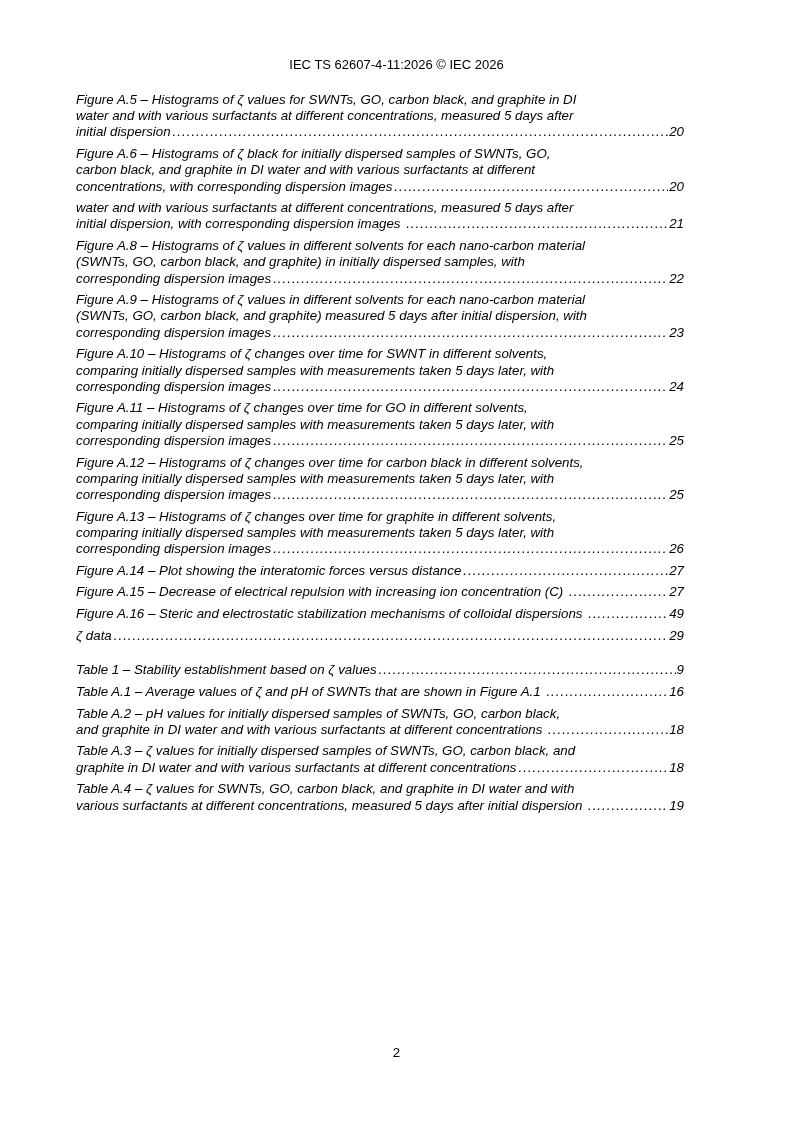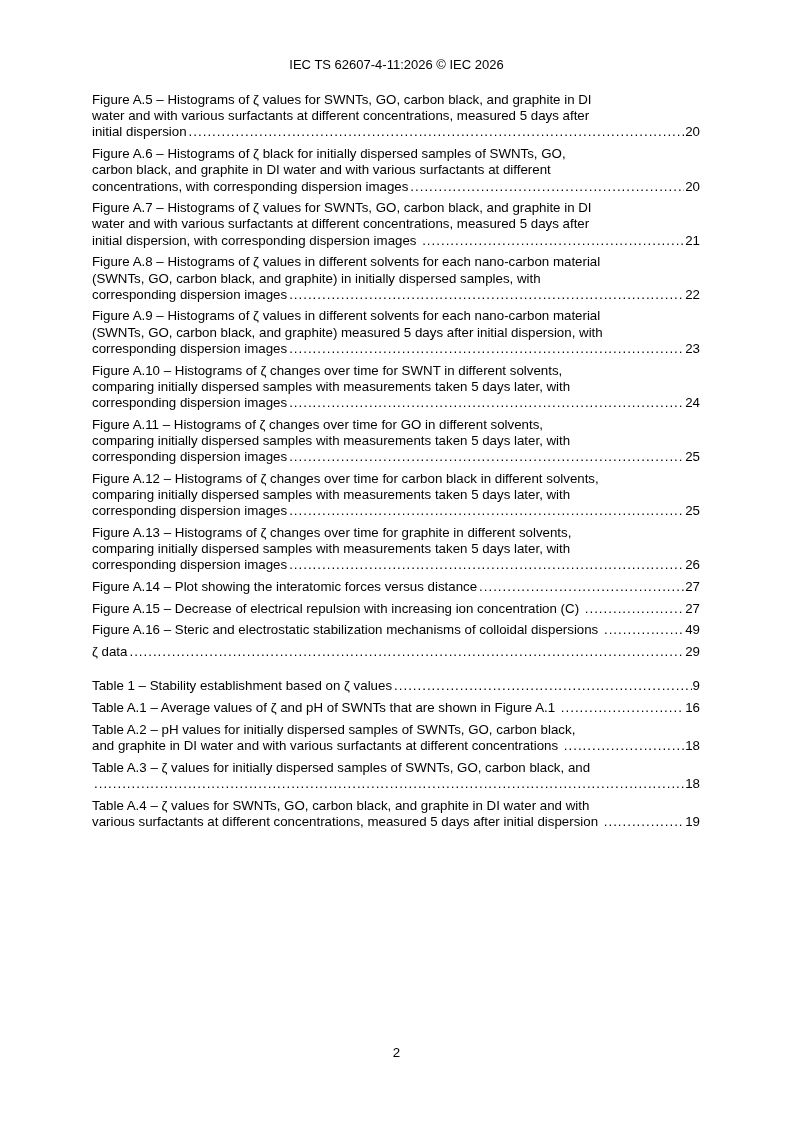--- a/index.html
+++ b/index.html
@@ -25,8 +25,9 @@
   .content {
     position: absolute;
     top: 92px;
-    left: 92px;
+    left: 76px;
     width: 608px;
+    font-style: italic;
   }
   .toc-group { margin: 0; }
   .toc-group.tables { margin-top: 18px; }

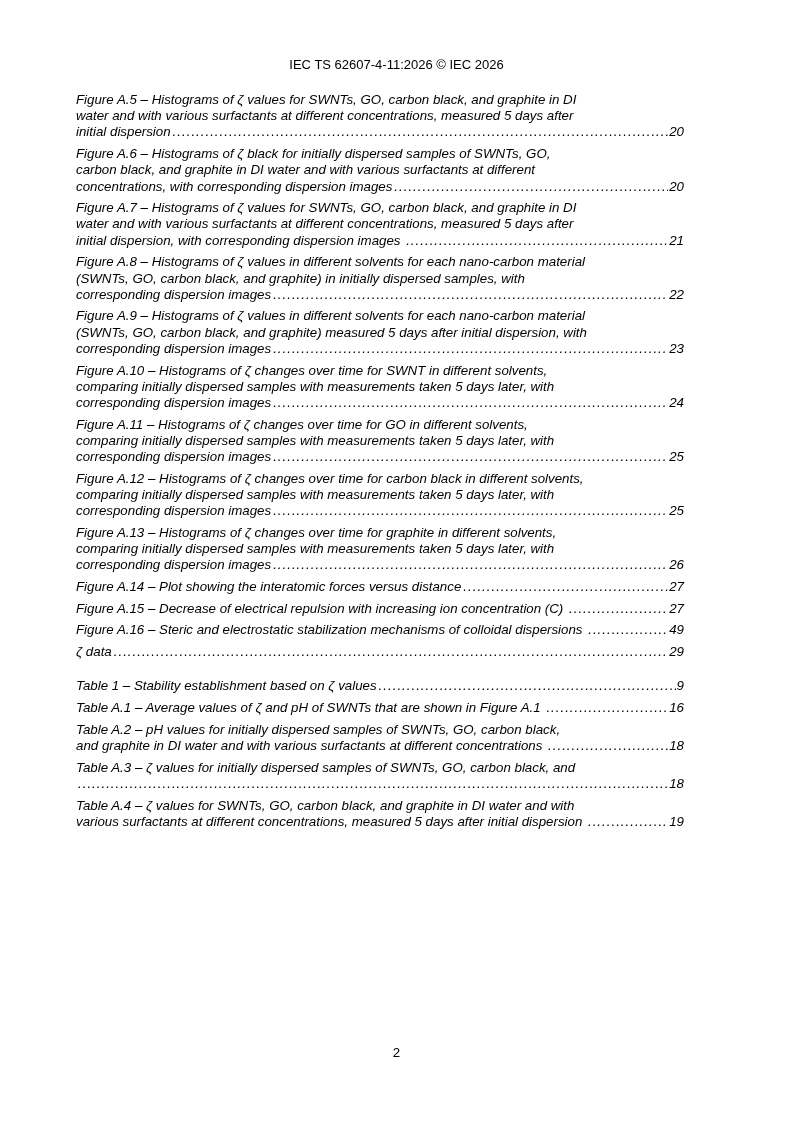--- a/index.html
+++ b/index.html
@@ -87,7 +87,6 @@
           </div>
         </div>
         <div class="toc-entry">
-          <div class="line">Figure A.7 – Histograms of ζ values for SWNTs, GO, carbon black, and graphite in DI</div>
           <div class="line">water and with various surfactants at different concentrations, measured 5 days after</div>
           <div class="line last">
             <span class="txt">initial dispersion, with corresponding dispersion images </span>

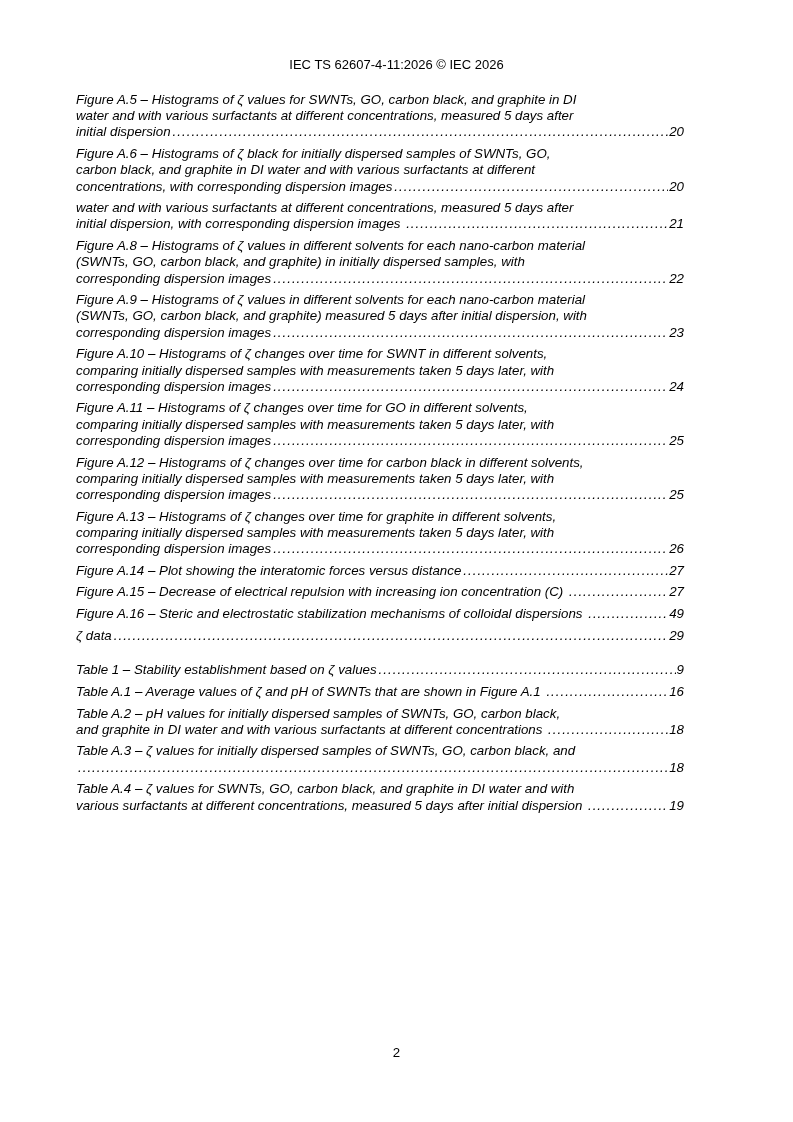--- a/index.html
+++ b/index.html
@@ -203,6 +203,7 @@
         <div class="toc-entry">
           <div class="line">Table A.3 – ζ values for initially dispersed samples of SWNTs, GO, carbon black, and</div>
           <div class="line last">
+            <span class="txt">graphite in DI water and with various surfactants at different concentrations</span>
             <span class="leader"></span>
             <span class="pg">18</span>
           </div>

